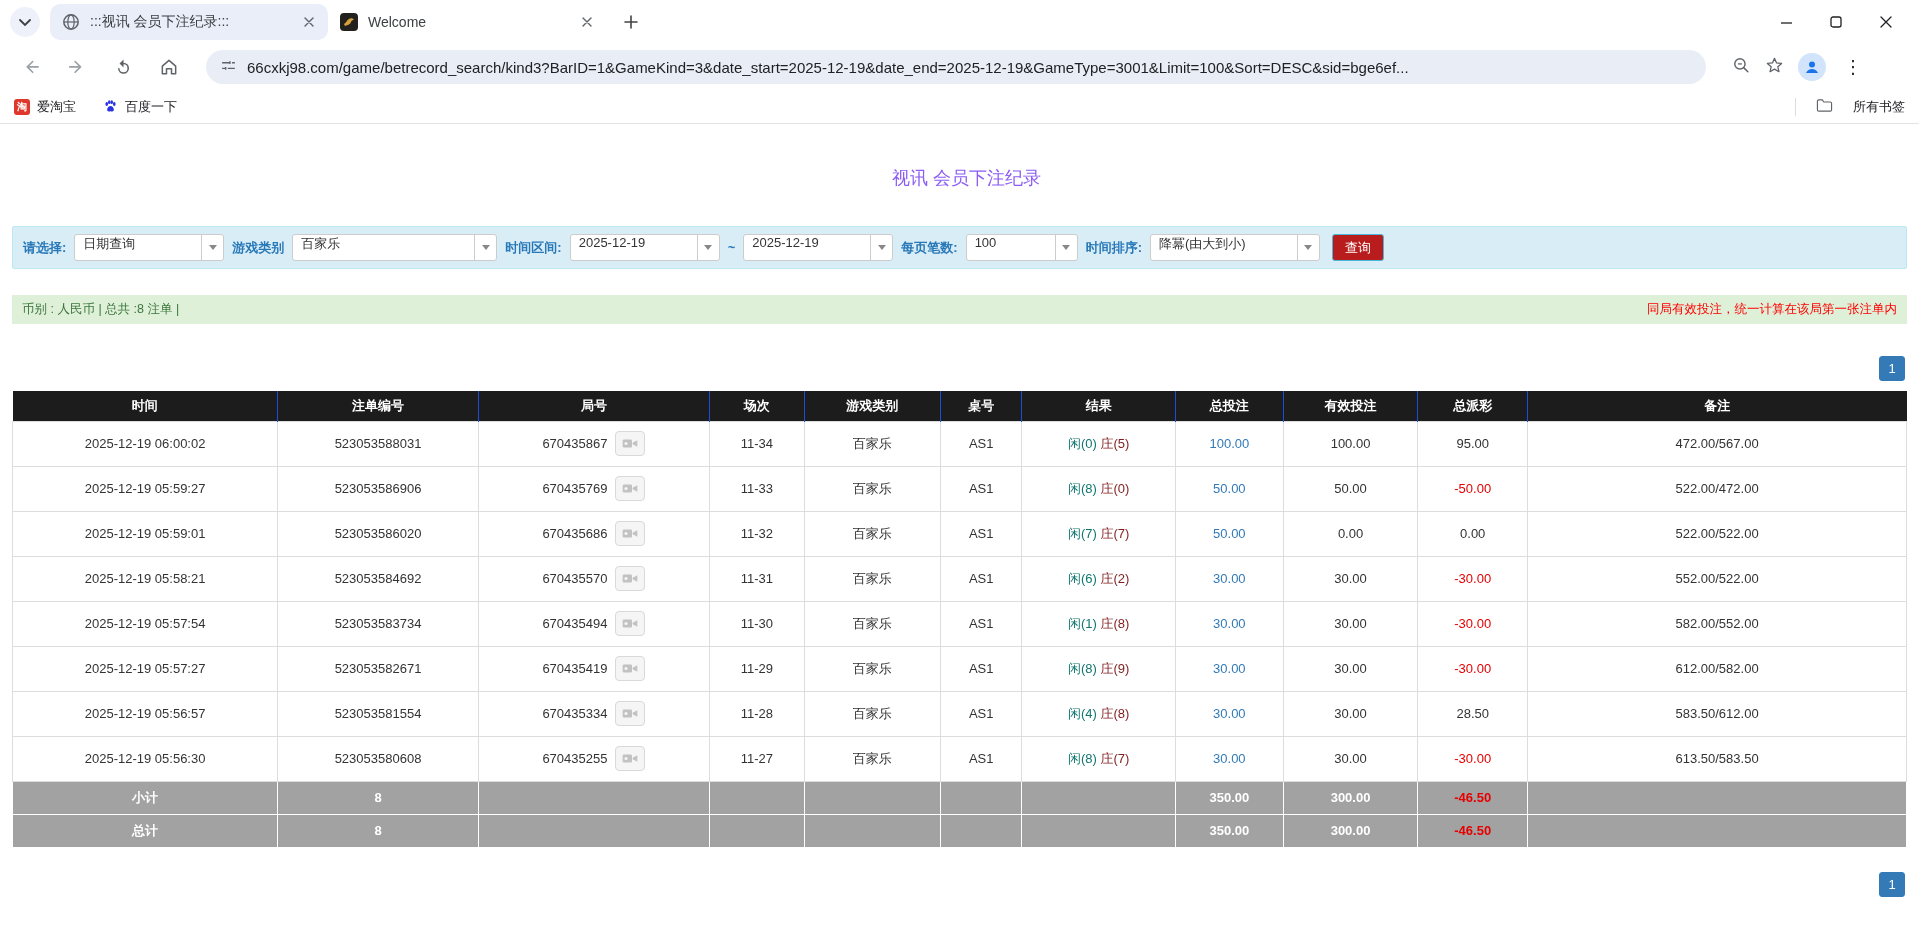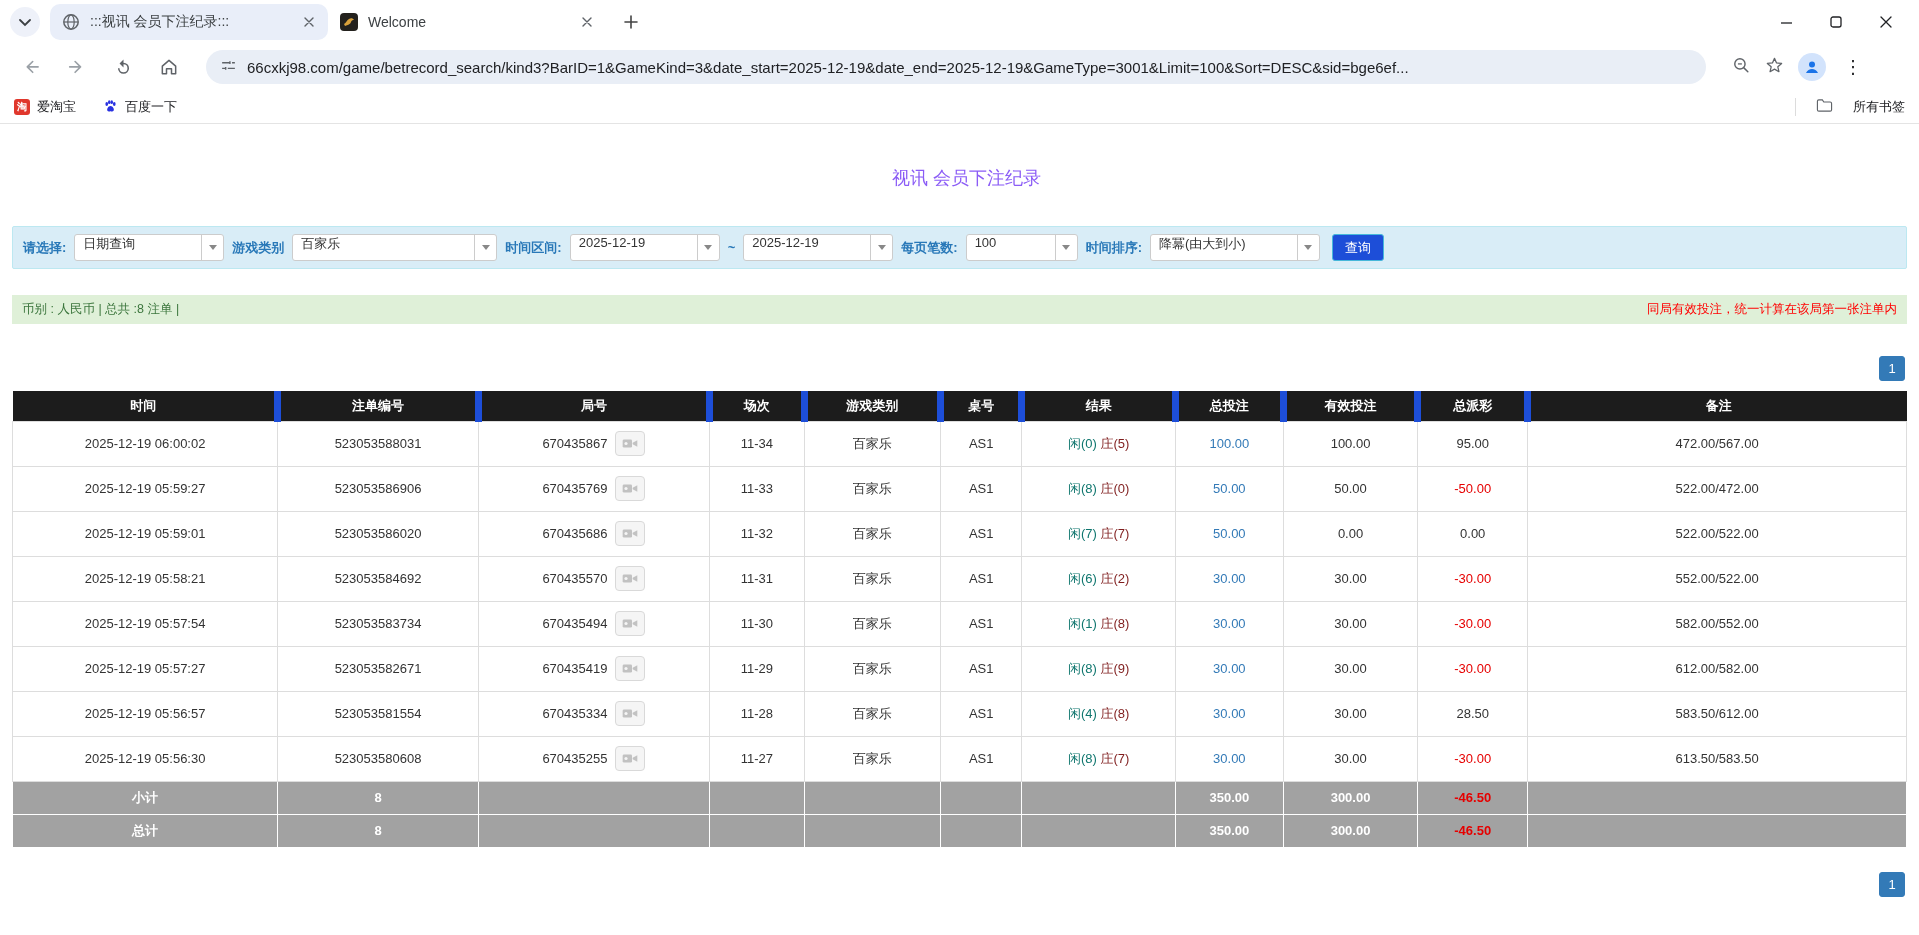--- a/index.html
+++ b/index.html
@@ -45,7 +45,7 @@
   .caret-box { width:22px; height:100%; border-left:1px solid #ccc; display:flex; align-items:center; justify-content:center; }
   .caret { width:0; height:0; border-left:4px solid transparent; border-right:4px solid transparent; border-top:5px solid #888; }
   .tilde { color:#2878b8; font-weight:bold; }
-  .search-btn { background:#1d4ed8; color:#fff; border:1px solid #46b8da; border-radius:3px; height:27px; padding:0 12px; font-size:13px; cursor:pointer; margin-left:4px; }
+  .search-btn { background:#b91c1c; color:#fff; border:1px solid #46b8da; border-radius:3px; height:27px; padding:0 12px; font-size:13px; cursor:pointer; margin-left:4px; }
 
   .summary-bar { margin:26px 12px 0; background:#dff0d8; padding:6px 10px; display:flex; align-items:center; justify-content:space-between; font-size:12.5px; }
   .summary-left { color:#3c763d; }

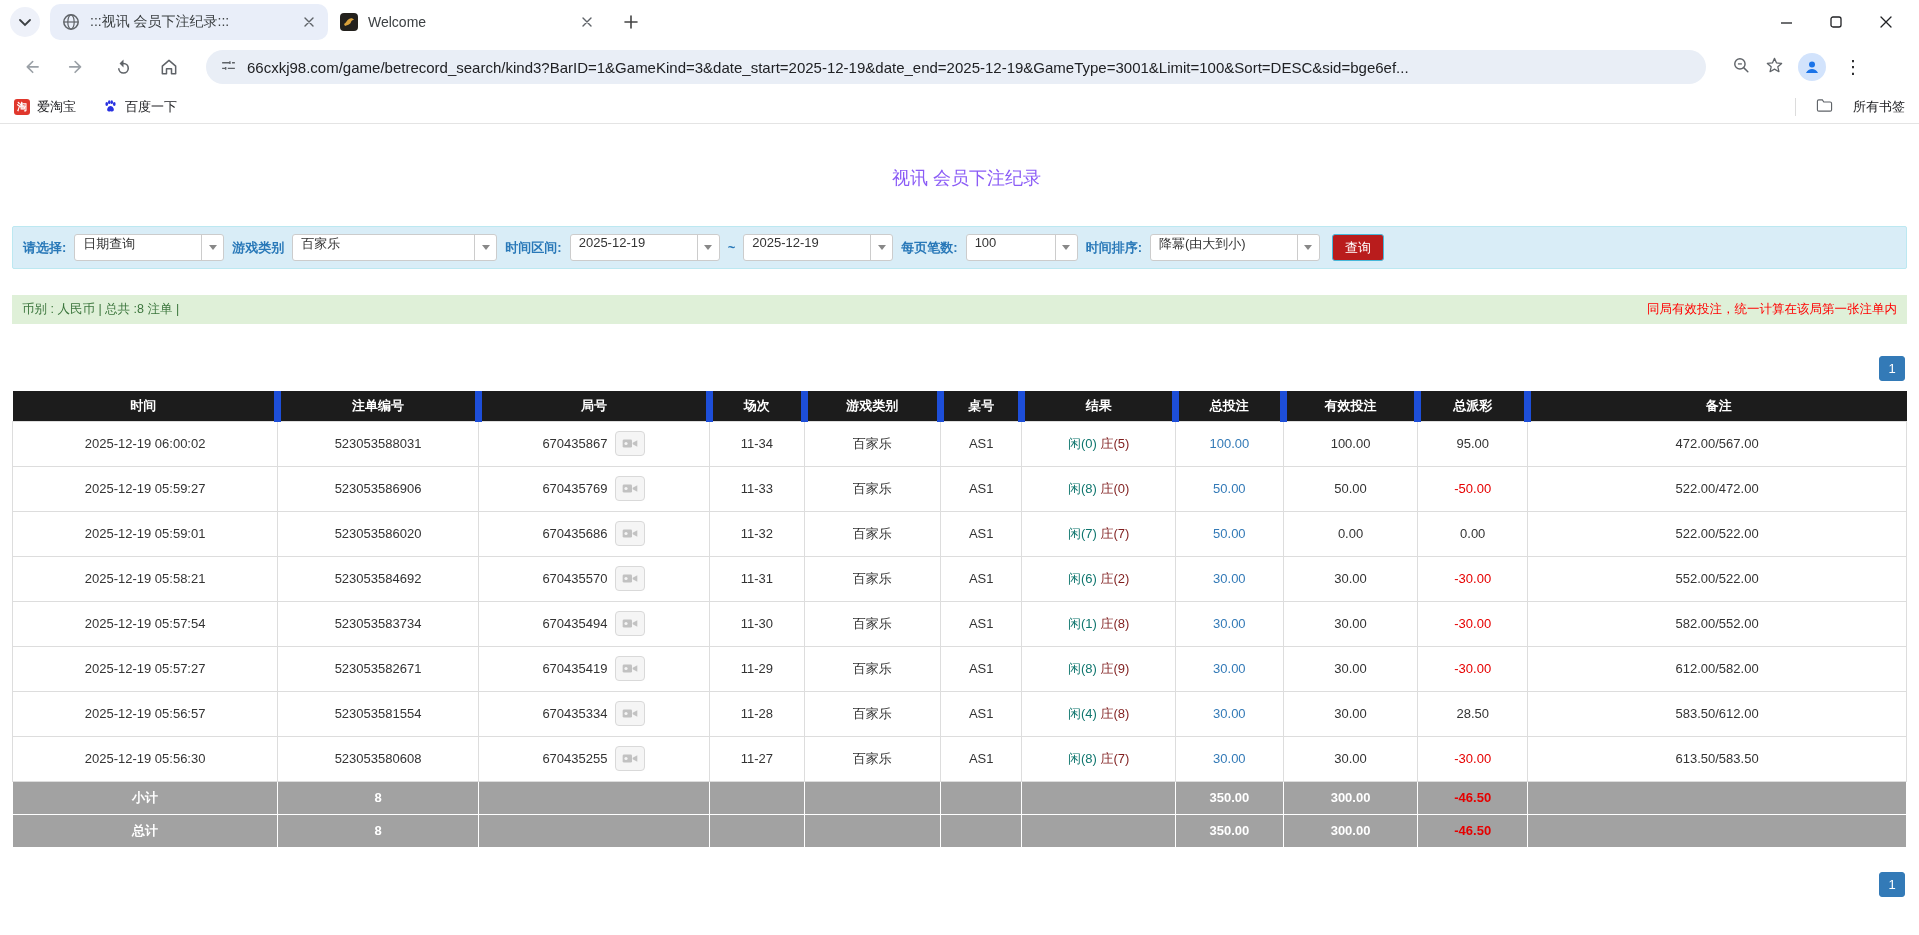--- a/index.html
+++ b/index.html
@@ -56,7 +56,7 @@
   .page-btn { min-width:26px; height:25px; background:#337ab7; border:1px solid #337ab7; border-radius:3px; color:#fff; font-size:13px; display:flex; align-items:center; justify-content:center; cursor:pointer; }
 
   table.records { border-collapse:collapse; width:calc(100% - 24px); margin:10px 12px 0; table-layout:fixed; }
-  .records th { background:#1c1c1c; color:#fff; font-size:13px; font-weight:bold; height:30px; border-right:7px solid #1d4ed8; }
+  .records th { background:#1c1c1c; color:#fff; font-size:13px; font-weight:bold; height:30px; border-right:1px solid #1d4ed8; }
   .records th:last-child { border-right:none; }
   .records td { border:1px solid #ddd; height:45px; text-align:center; font-size:13px; color:#333; background:#fff; }
   .records tr.summary td { background:#a2a2a2; color:#fff; font-weight:bold; height:33px; border:1px solid #fff; }

